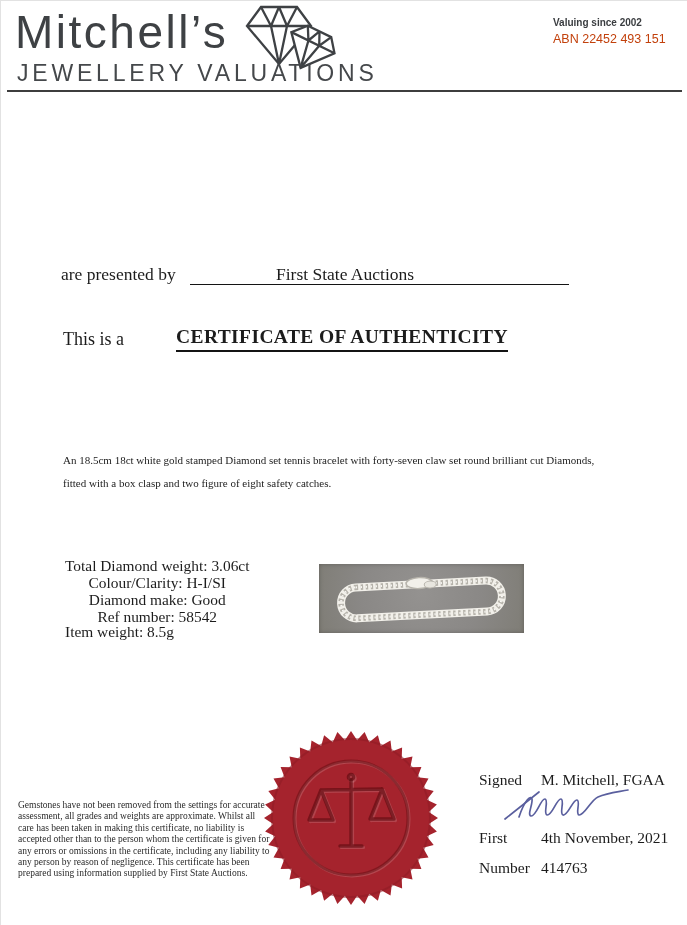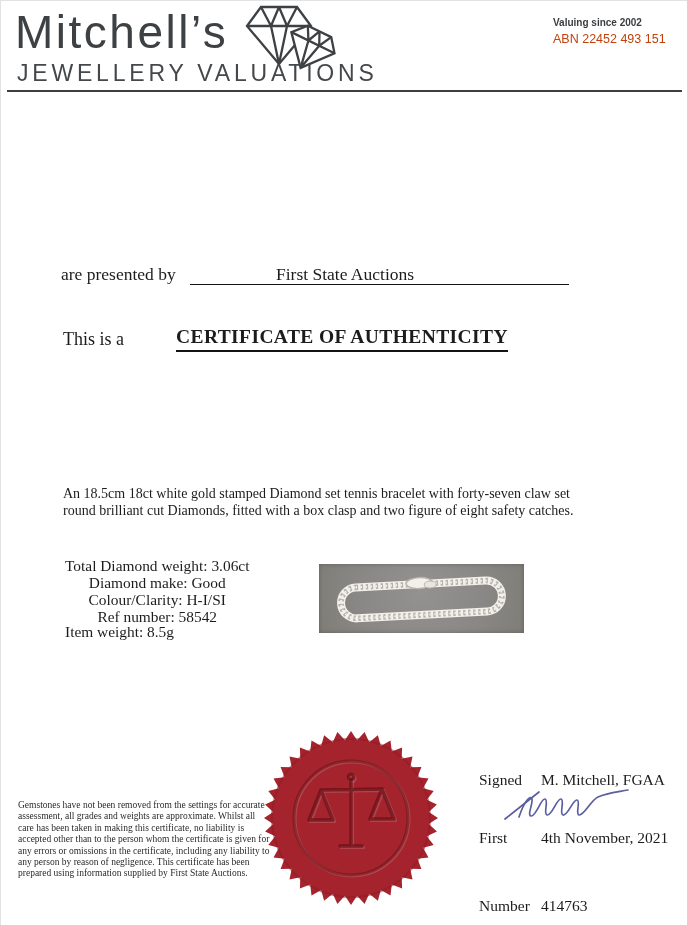--- a/index.html
+++ b/index.html
@@ -51,7 +51,7 @@
   
   .description{
     position:absolute;left:62px;top:448px;width:540px;
-    font-size:14px;line-height:17px;margin-top:36px;
+    font-size:11px;line-height:23px;
   }
   .details{position:absolute;left:64px;top:556px;font-size:15.4px;line-height:17px;text-align:center;}
   .item-weight{position:absolute;left:64px;top:622px;font-size:15.4px;}

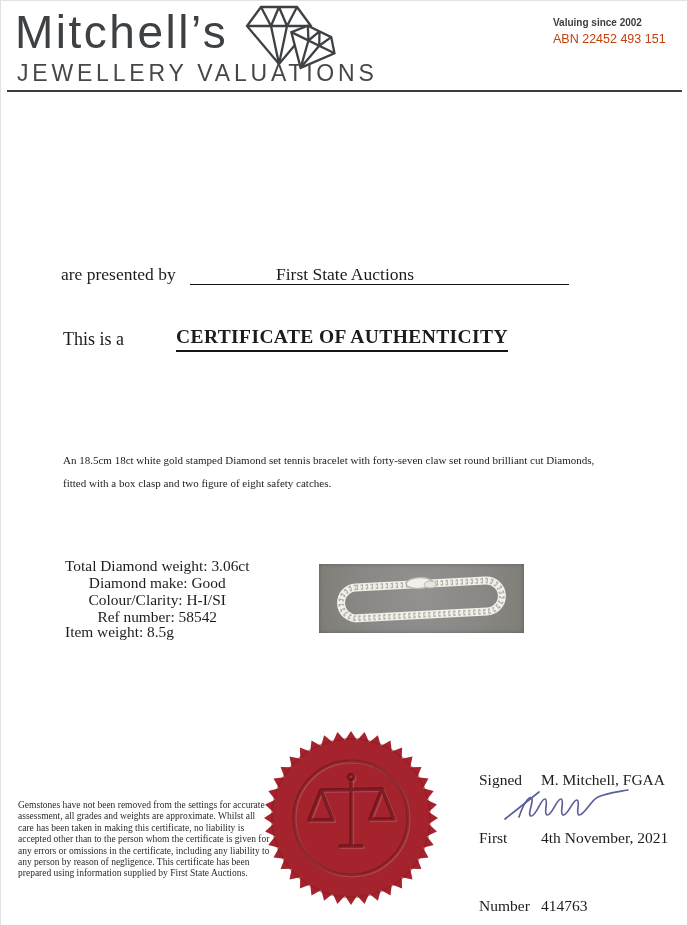--- a/index.html
+++ b/index.html
@@ -117,8 +117,8 @@
 
   <div class="details">
     <div>Total Diamond weight: 3.06ct</div>
+    <div>Colour/Clarity: H-I/SI</div>
     <div>Diamond make: Good</div>
-    <div>Colour/Clarity: H-I/SI</div>
     <div>Ref number: 58542</div>
   </div>
   <div class="item-weight">Item weight: 8.5g</div>

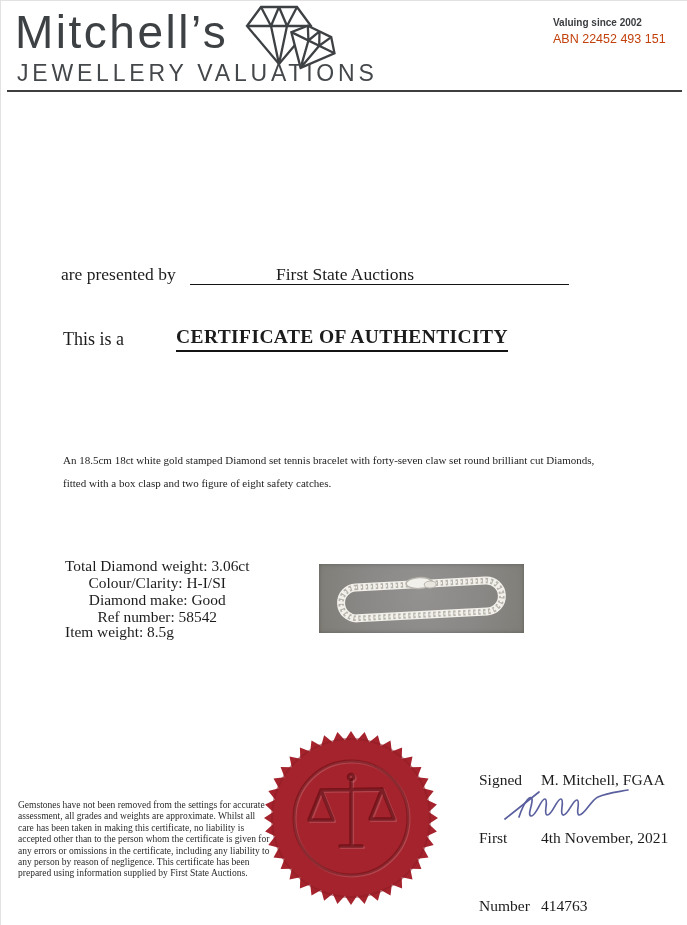--- a/index.html
+++ b/index.html
@@ -73,7 +73,7 @@
   .sig-value{position:absolute;left:540px;font-size:15.5px;white-space:nowrap;}
   .row-signed{top:770px;}
   .row-date{top:828px;}
-  .row-number{top:858px;margin-top:38px;}
+  .row-number{top:858px;}
   .signature-svg{position:absolute;left:500px;top:784px;}
 </style>
 </head>

